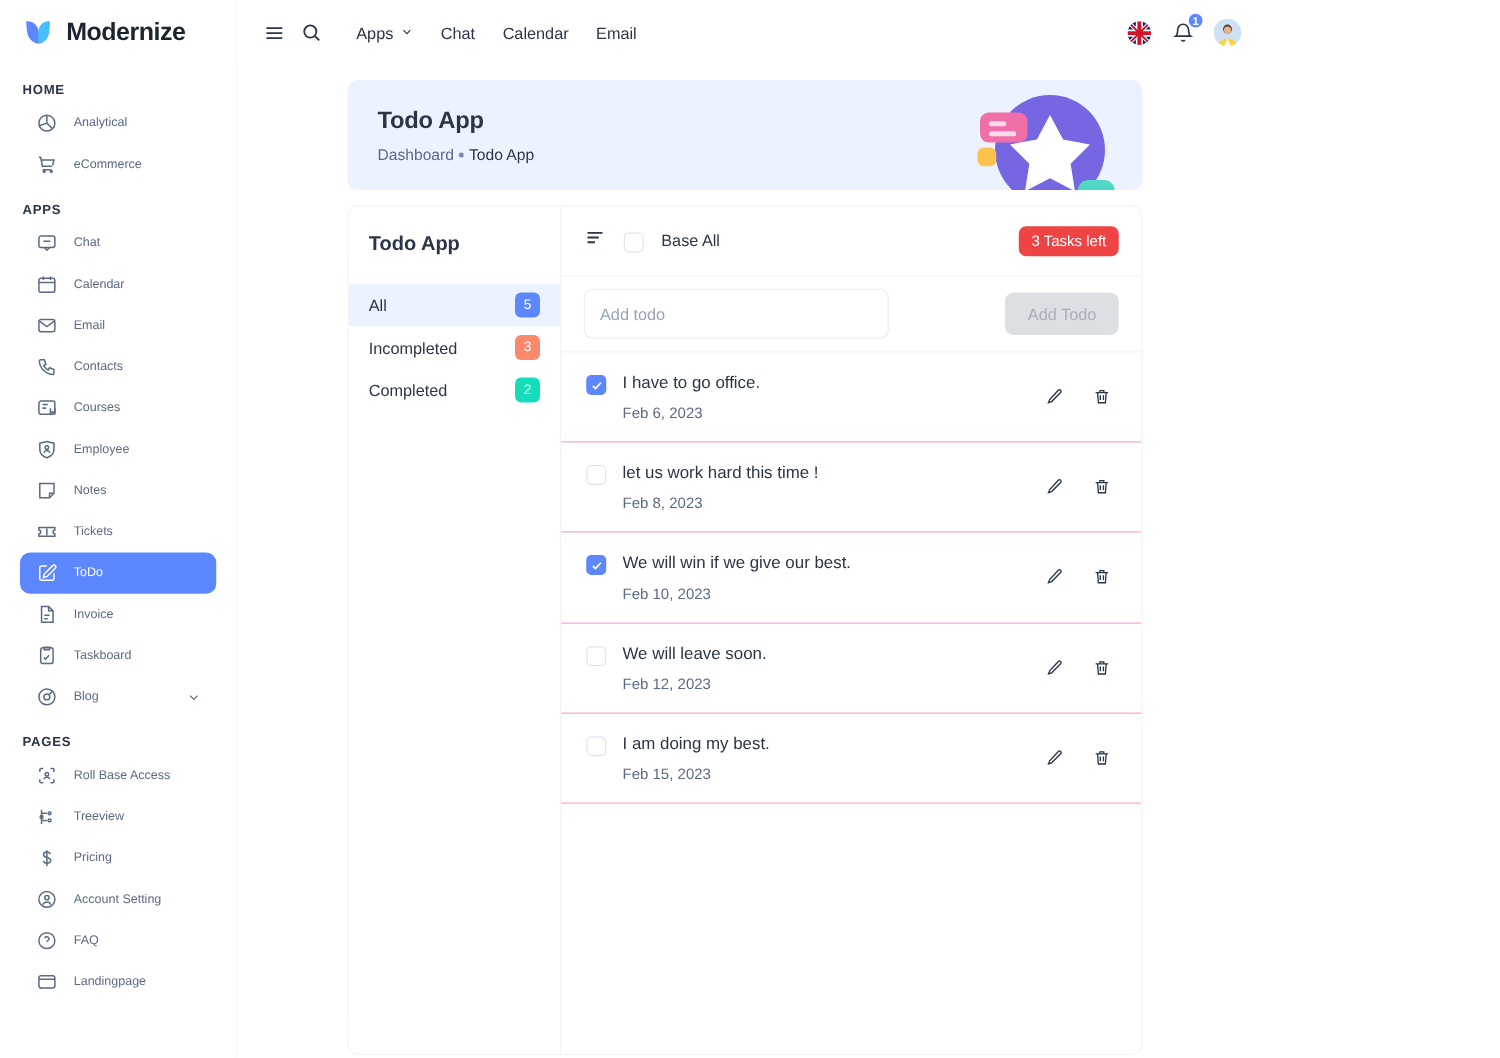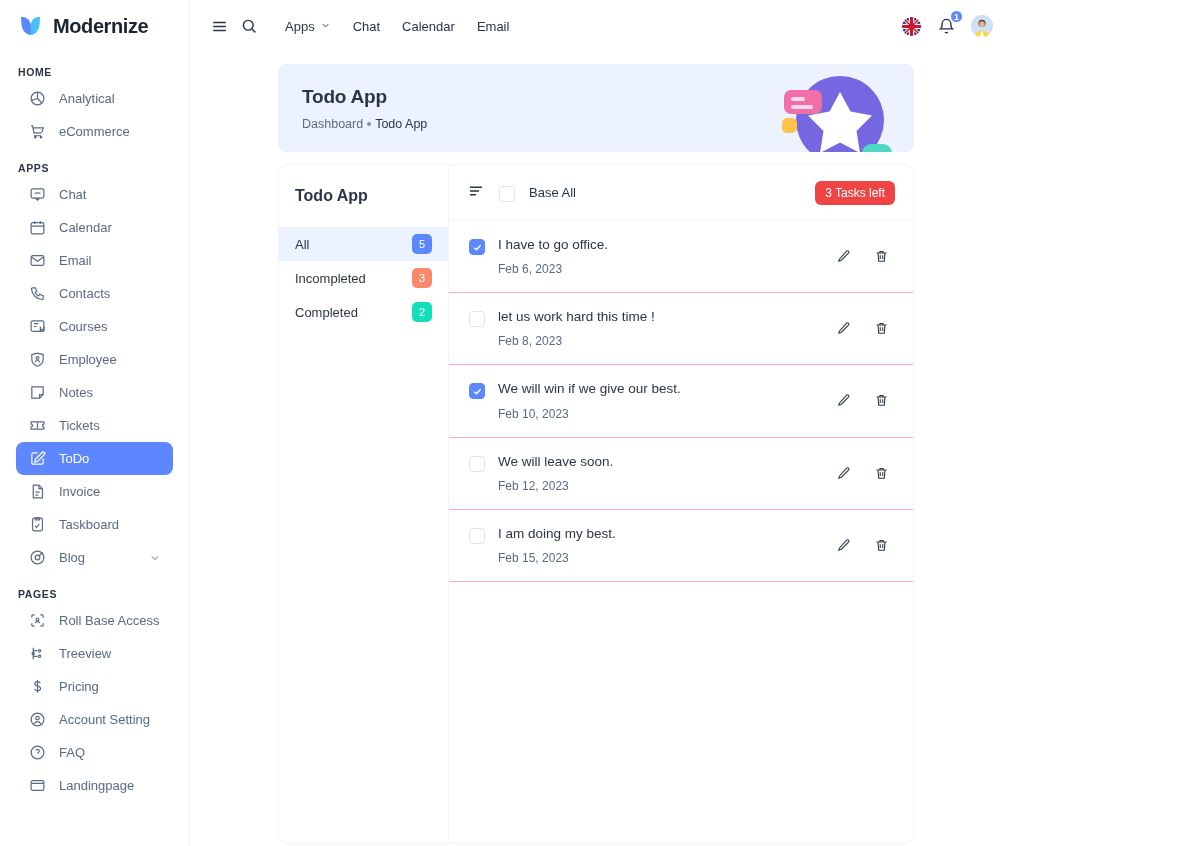--- a/index.html
+++ b/index.html
@@ -32,7 +32,7 @@
     display: flex; align-items: center; gap: 13px;
     height: 33px; padding: 0 12px; margin-bottom: 0px;
     border-radius: 8px; cursor: pointer;
-    font-size: 13px; color: #5a6a85; white-space: nowrap;
+    font-size: 10px; color: #5a6a85; white-space: nowrap;
   }
   .nav-item .nav-ico { width: 18px; height: 18px; flex: 0 0 18px; display:flex; align-items:center; justify-content:center; }
   .nav-item .nav-ico svg { width: 17px; height: 17px; display: block; }

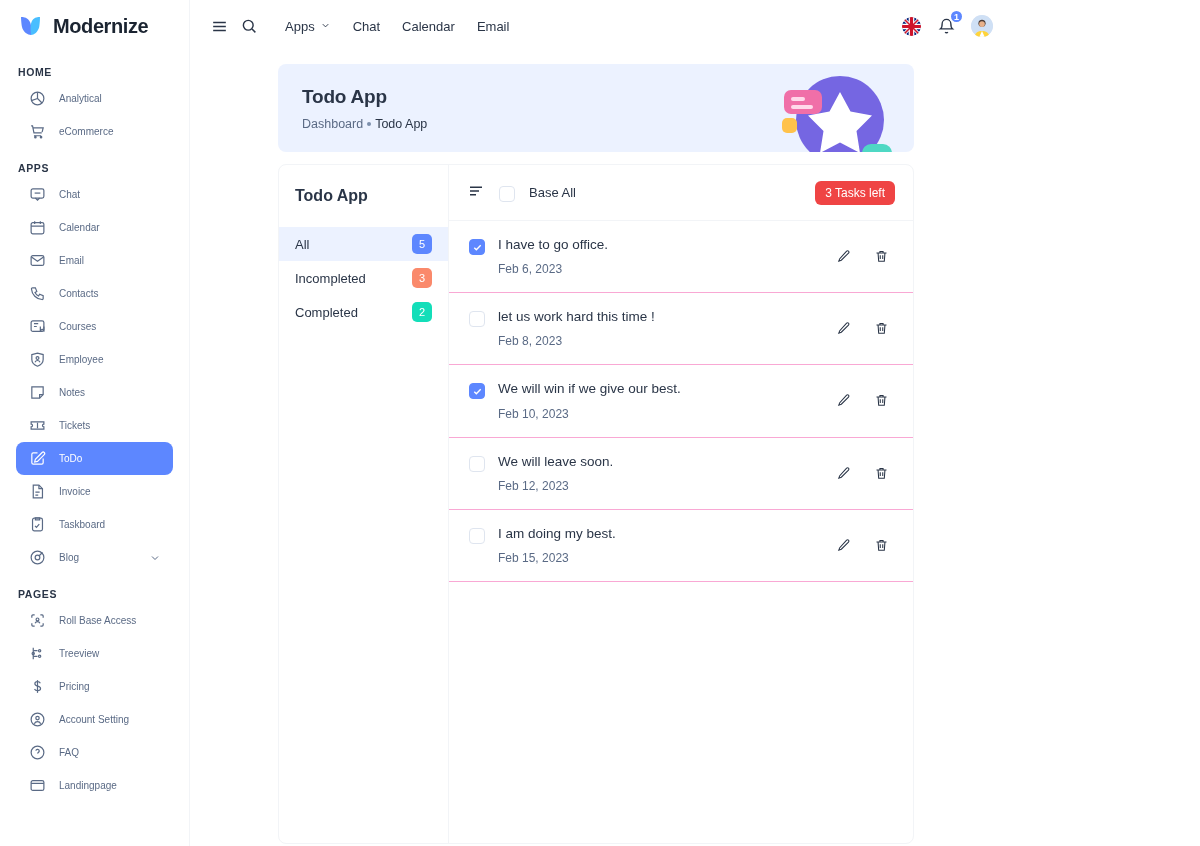--- a/index.html
+++ b/index.html
@@ -516,6 +516,10 @@
             <span class="tasks-left">3 Tasks left</span>
           </div>
 
+          <div class="add-row">
+            <input class="add-input" placeholder="Add todo" style="">
+            <button class="add-btn">Add Todo</button>
+          </div>
 
           <div class="task">
             <span class="cbox checked">

